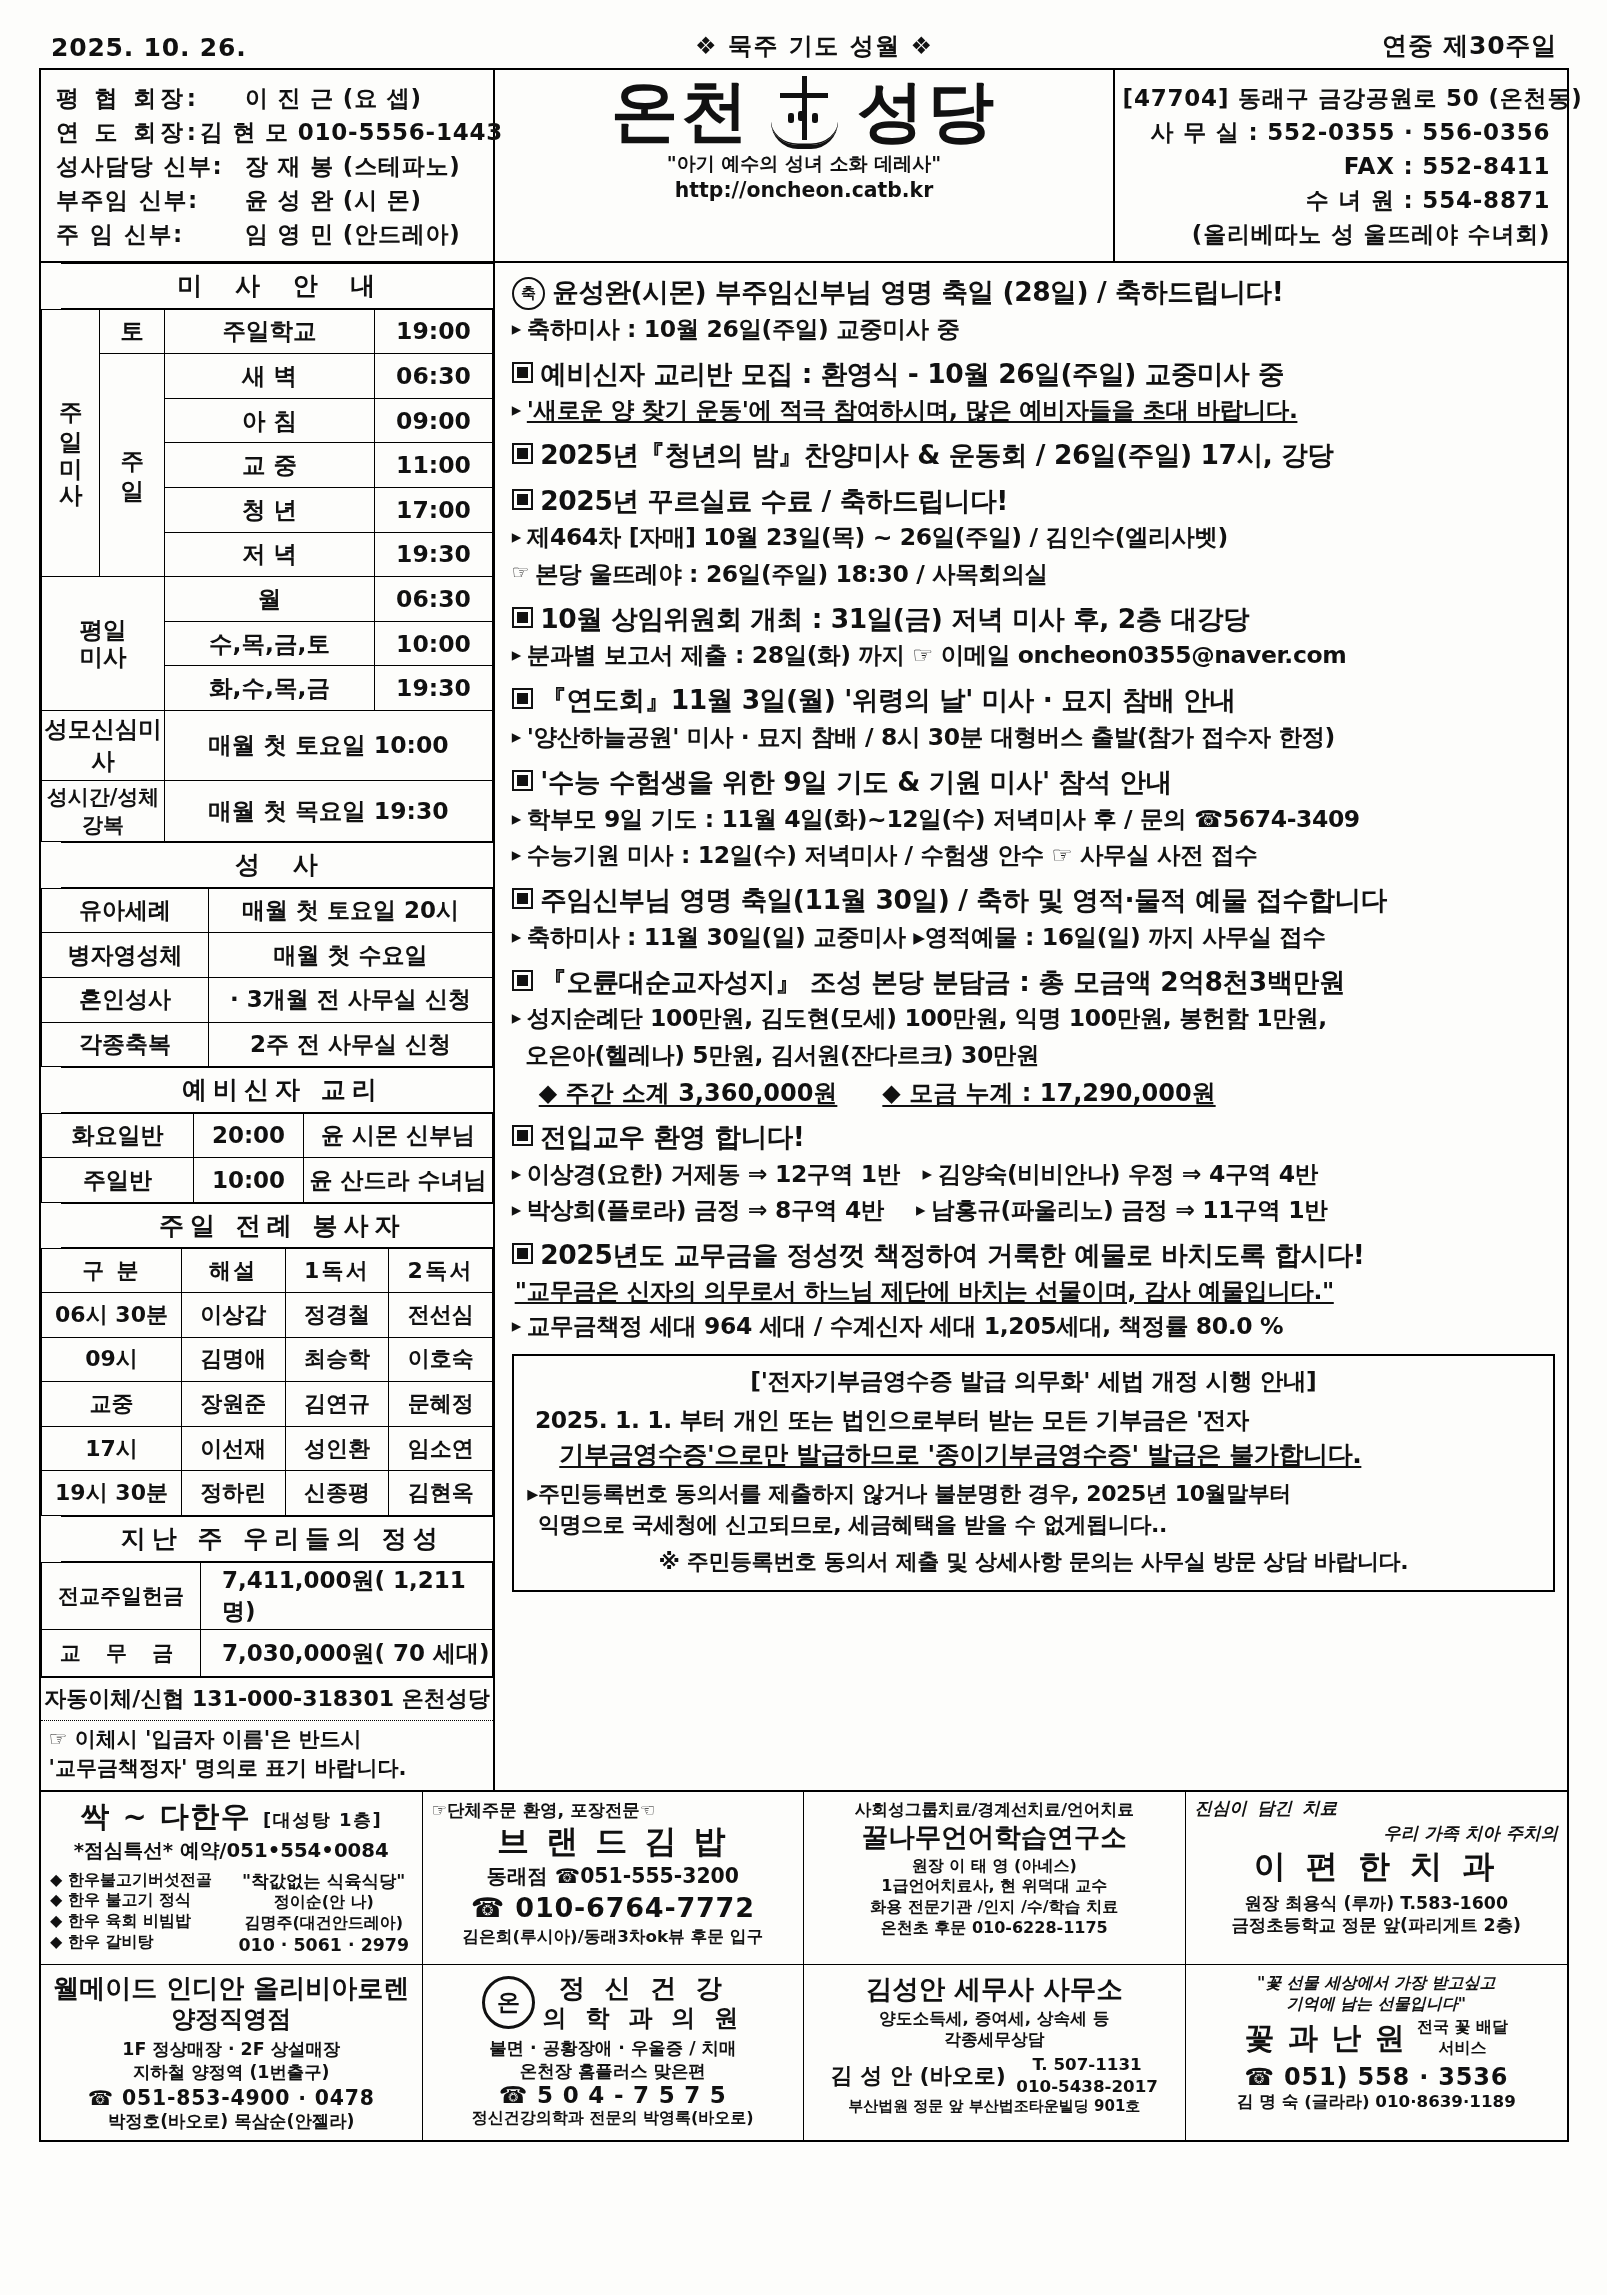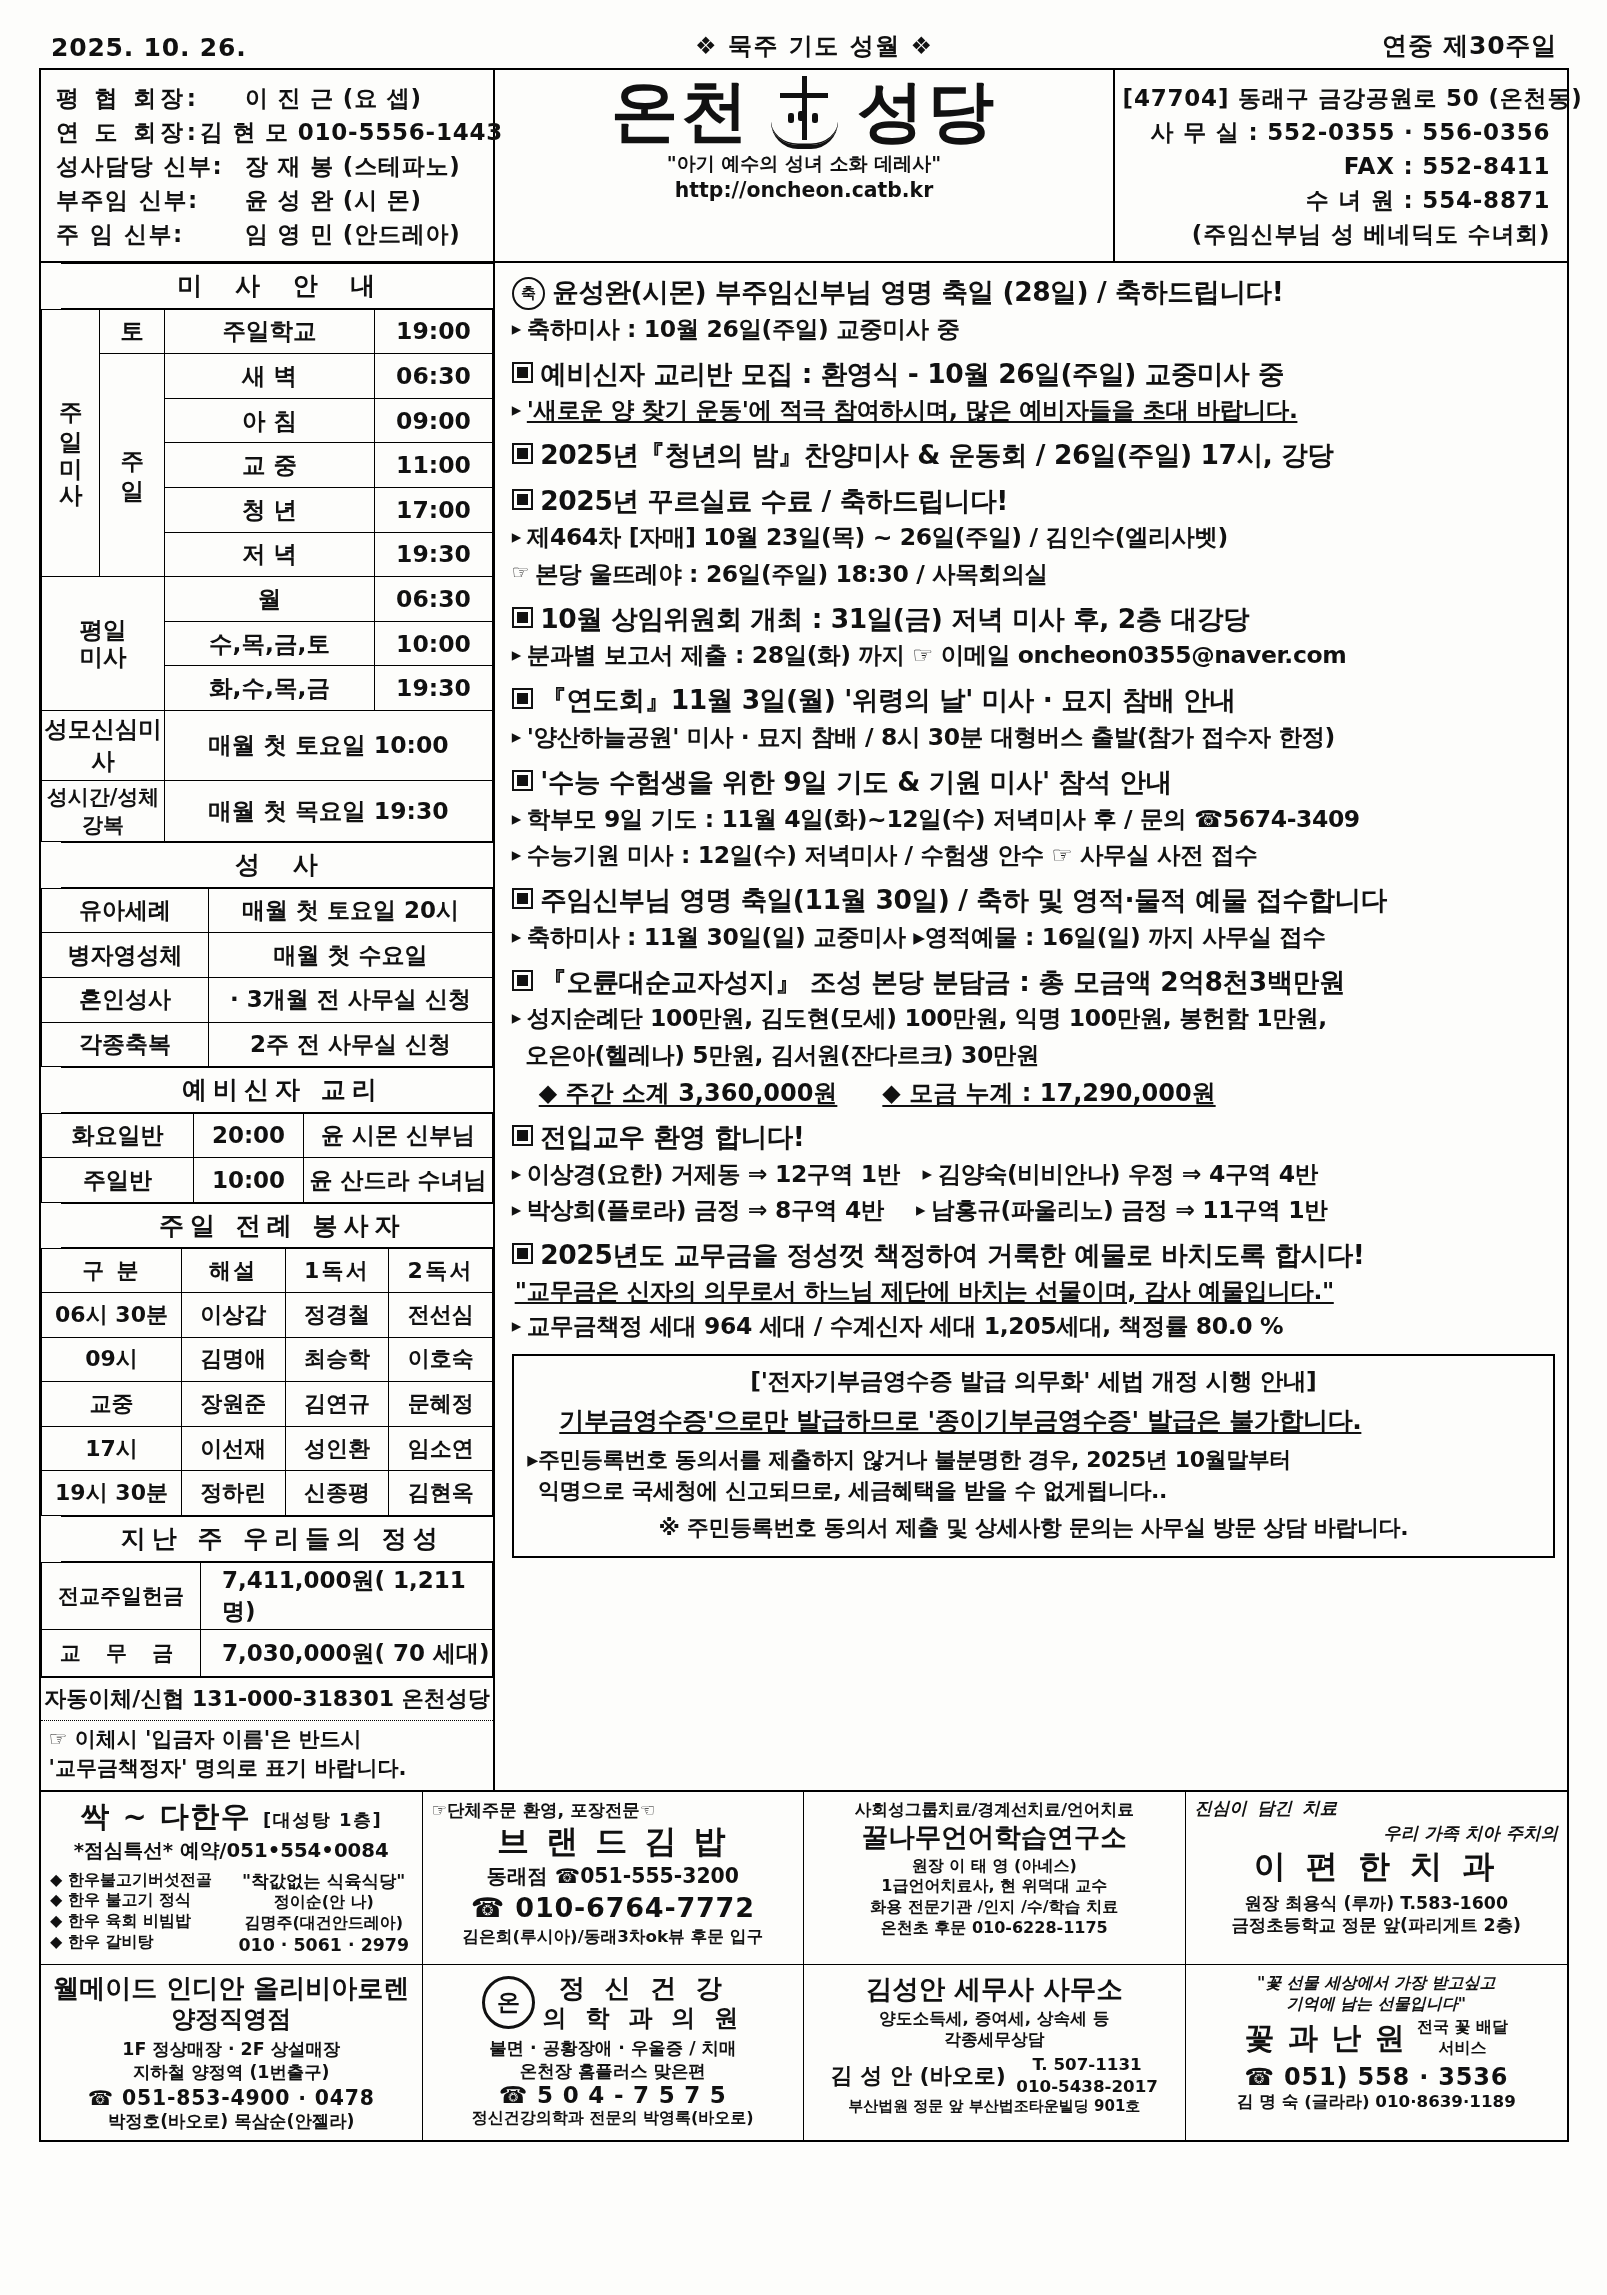--- a/index.html
+++ b/index.html
@@ -205,7 +205,7 @@
       <div class="row">사 무 실 : 552-0355 · 556-0356</div>
       <div class="row">FAX : 552-8411</div>
       <div class="row">수 녀 원 : 554-8871</div>
-      <div class="row">(주임신부님 성 베네딕도 수녀회)</div>
+      <div class="row">(올리베따노 성 울뜨레야 수녀회)</div>
     </div>
   </div>
 

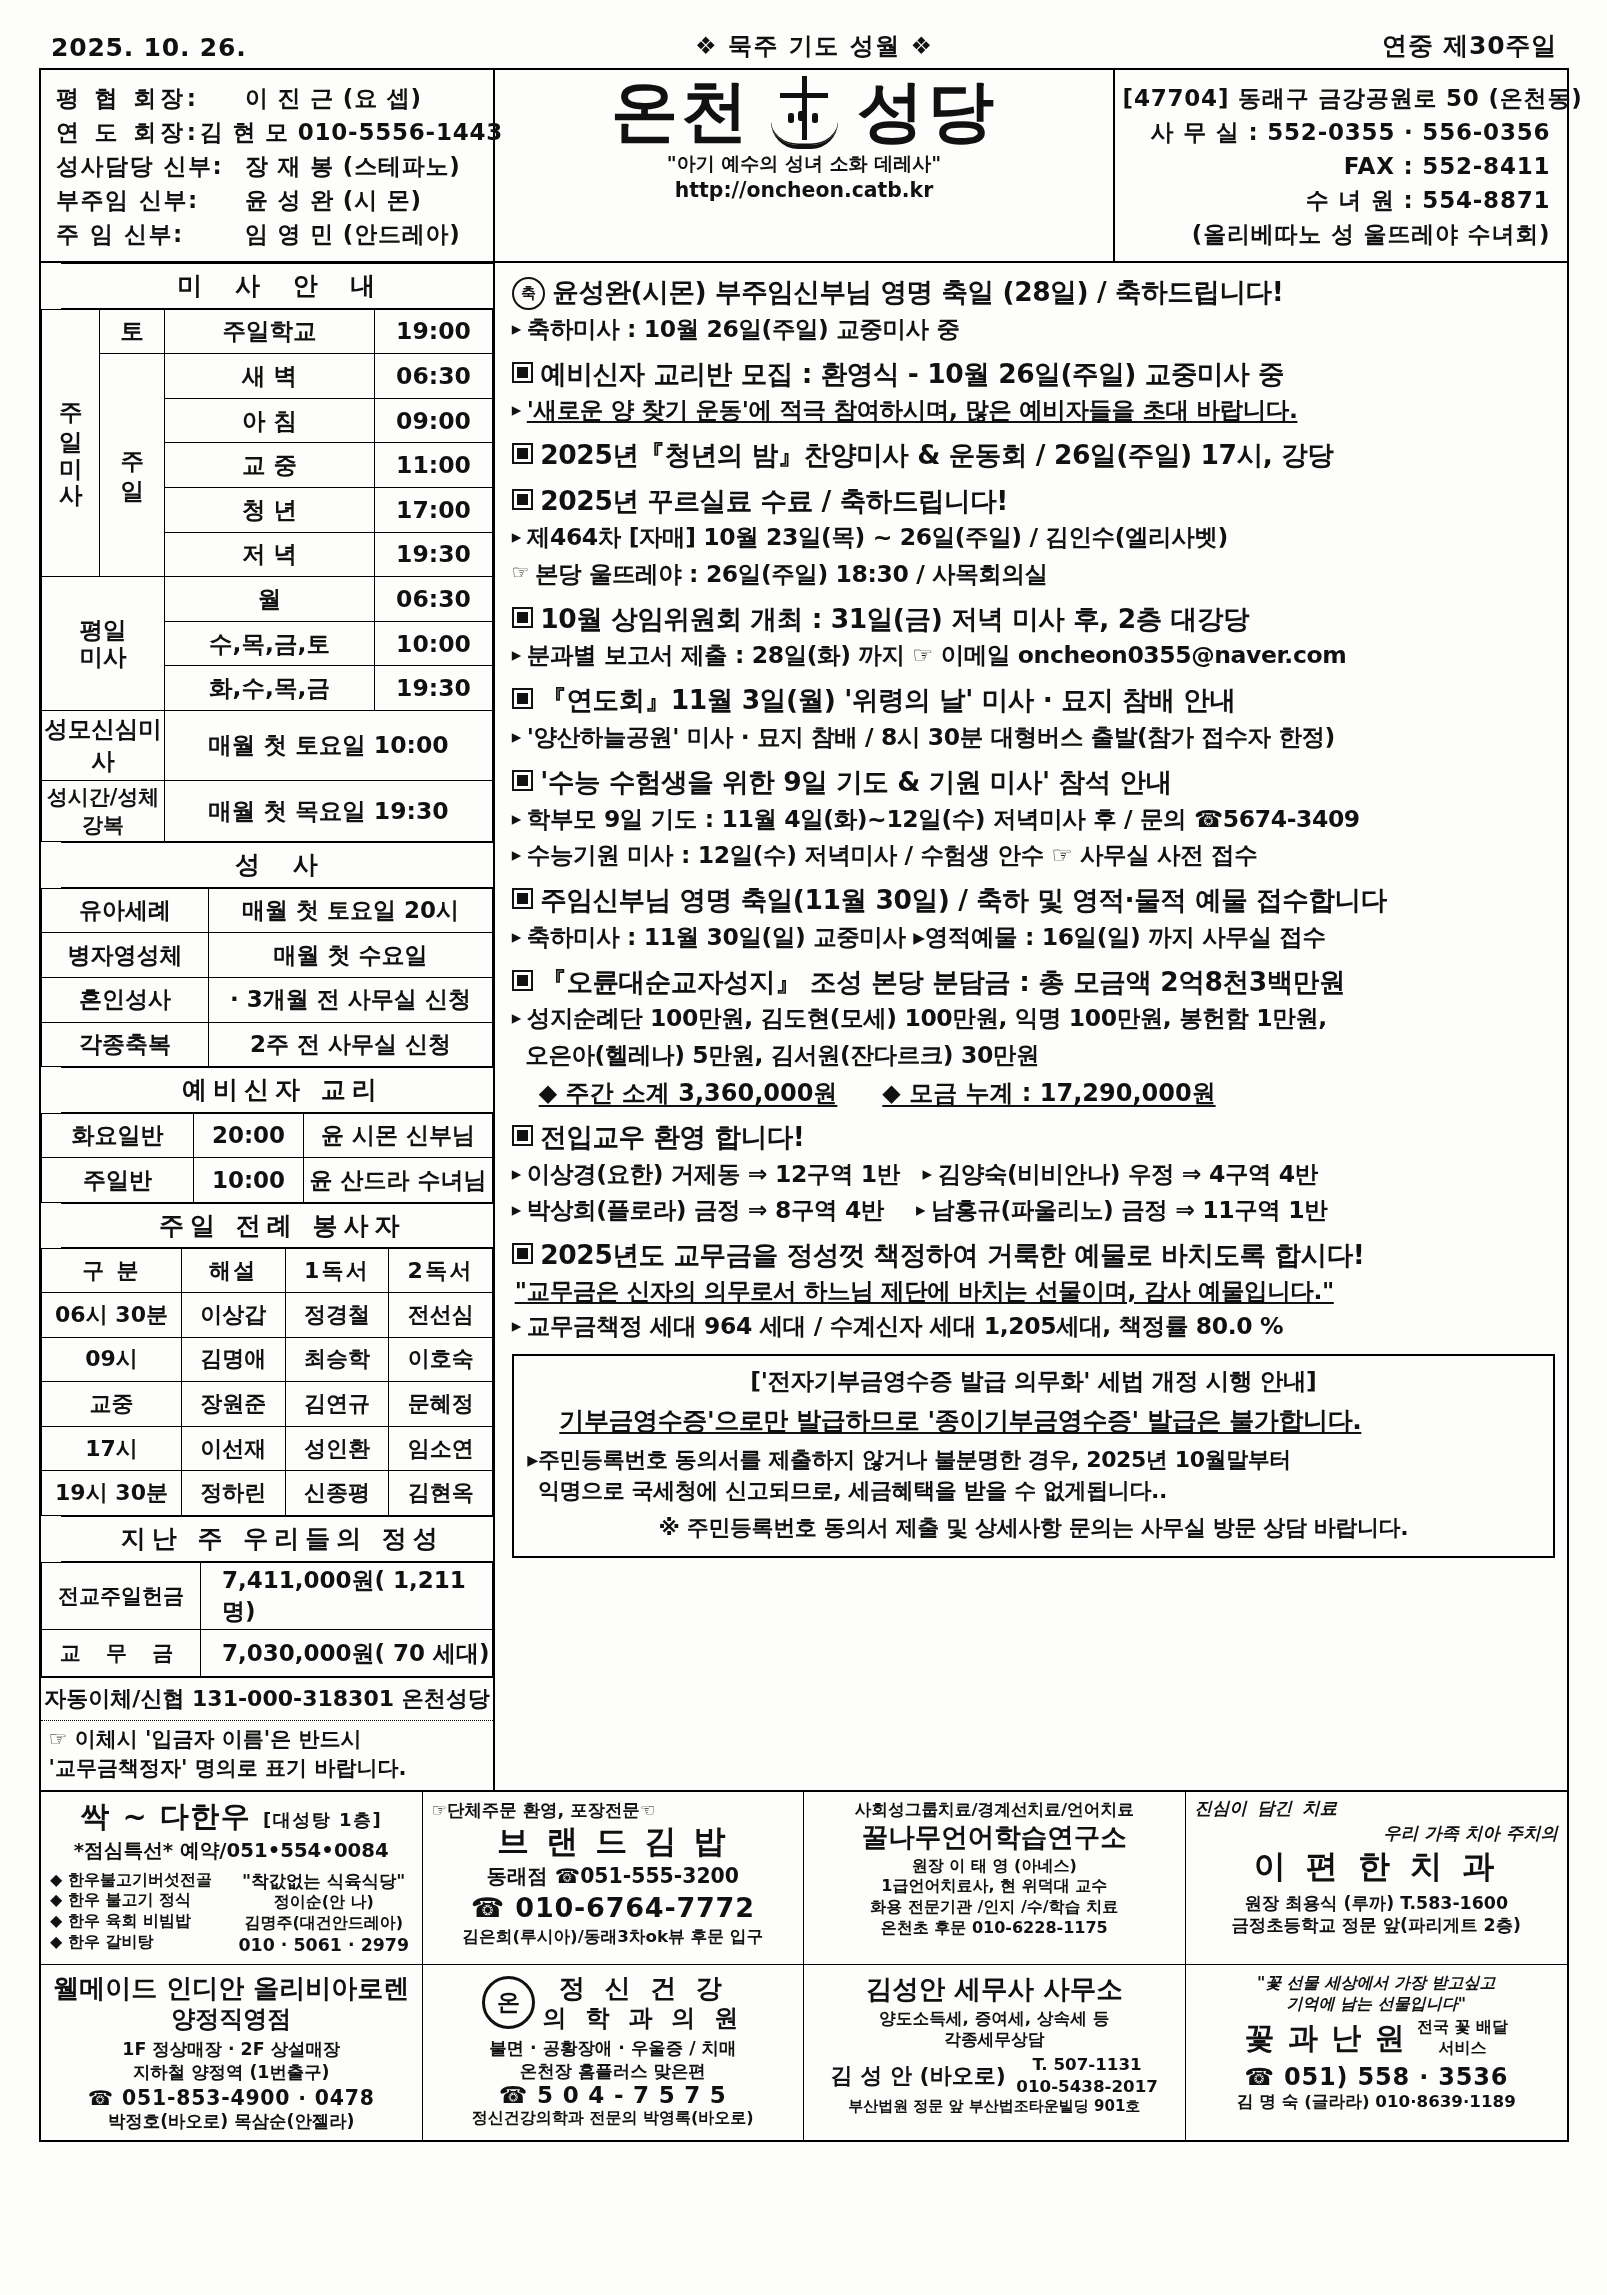--- a/index.html
+++ b/index.html
@@ -518,6 +518,10 @@
 
       <div class="taxbox">
         <div class="tb-title">['전자기부금영수증 발급 의무화' 세법 개정 시행 안내]</div>
+        <div class="tb-l">
+          <span class="bx" style="margin-top:6.8px;"></span>
+          <span>2025. 1. 1. 부터 개인 또는 법인으로부터 받는 모든 기부금은 '전자</span>
+        </div>
         <div class="tb-l2 u">기부금영수증'으로만 발급하므로 '종이기부금영수증' 발급은 불가합니다.</div>
         <div class="tb-note">▸주민등록번호 동의서를 제출하지 않거나 불분명한 경우, 2025년 10월말부터</div>
         <div class="tb-note" style="margin-top:0;padding-left:10.6px;">익명으로 국세청에 신고되므로, 세금혜택을 받을 수 없게됩니다..</div>

